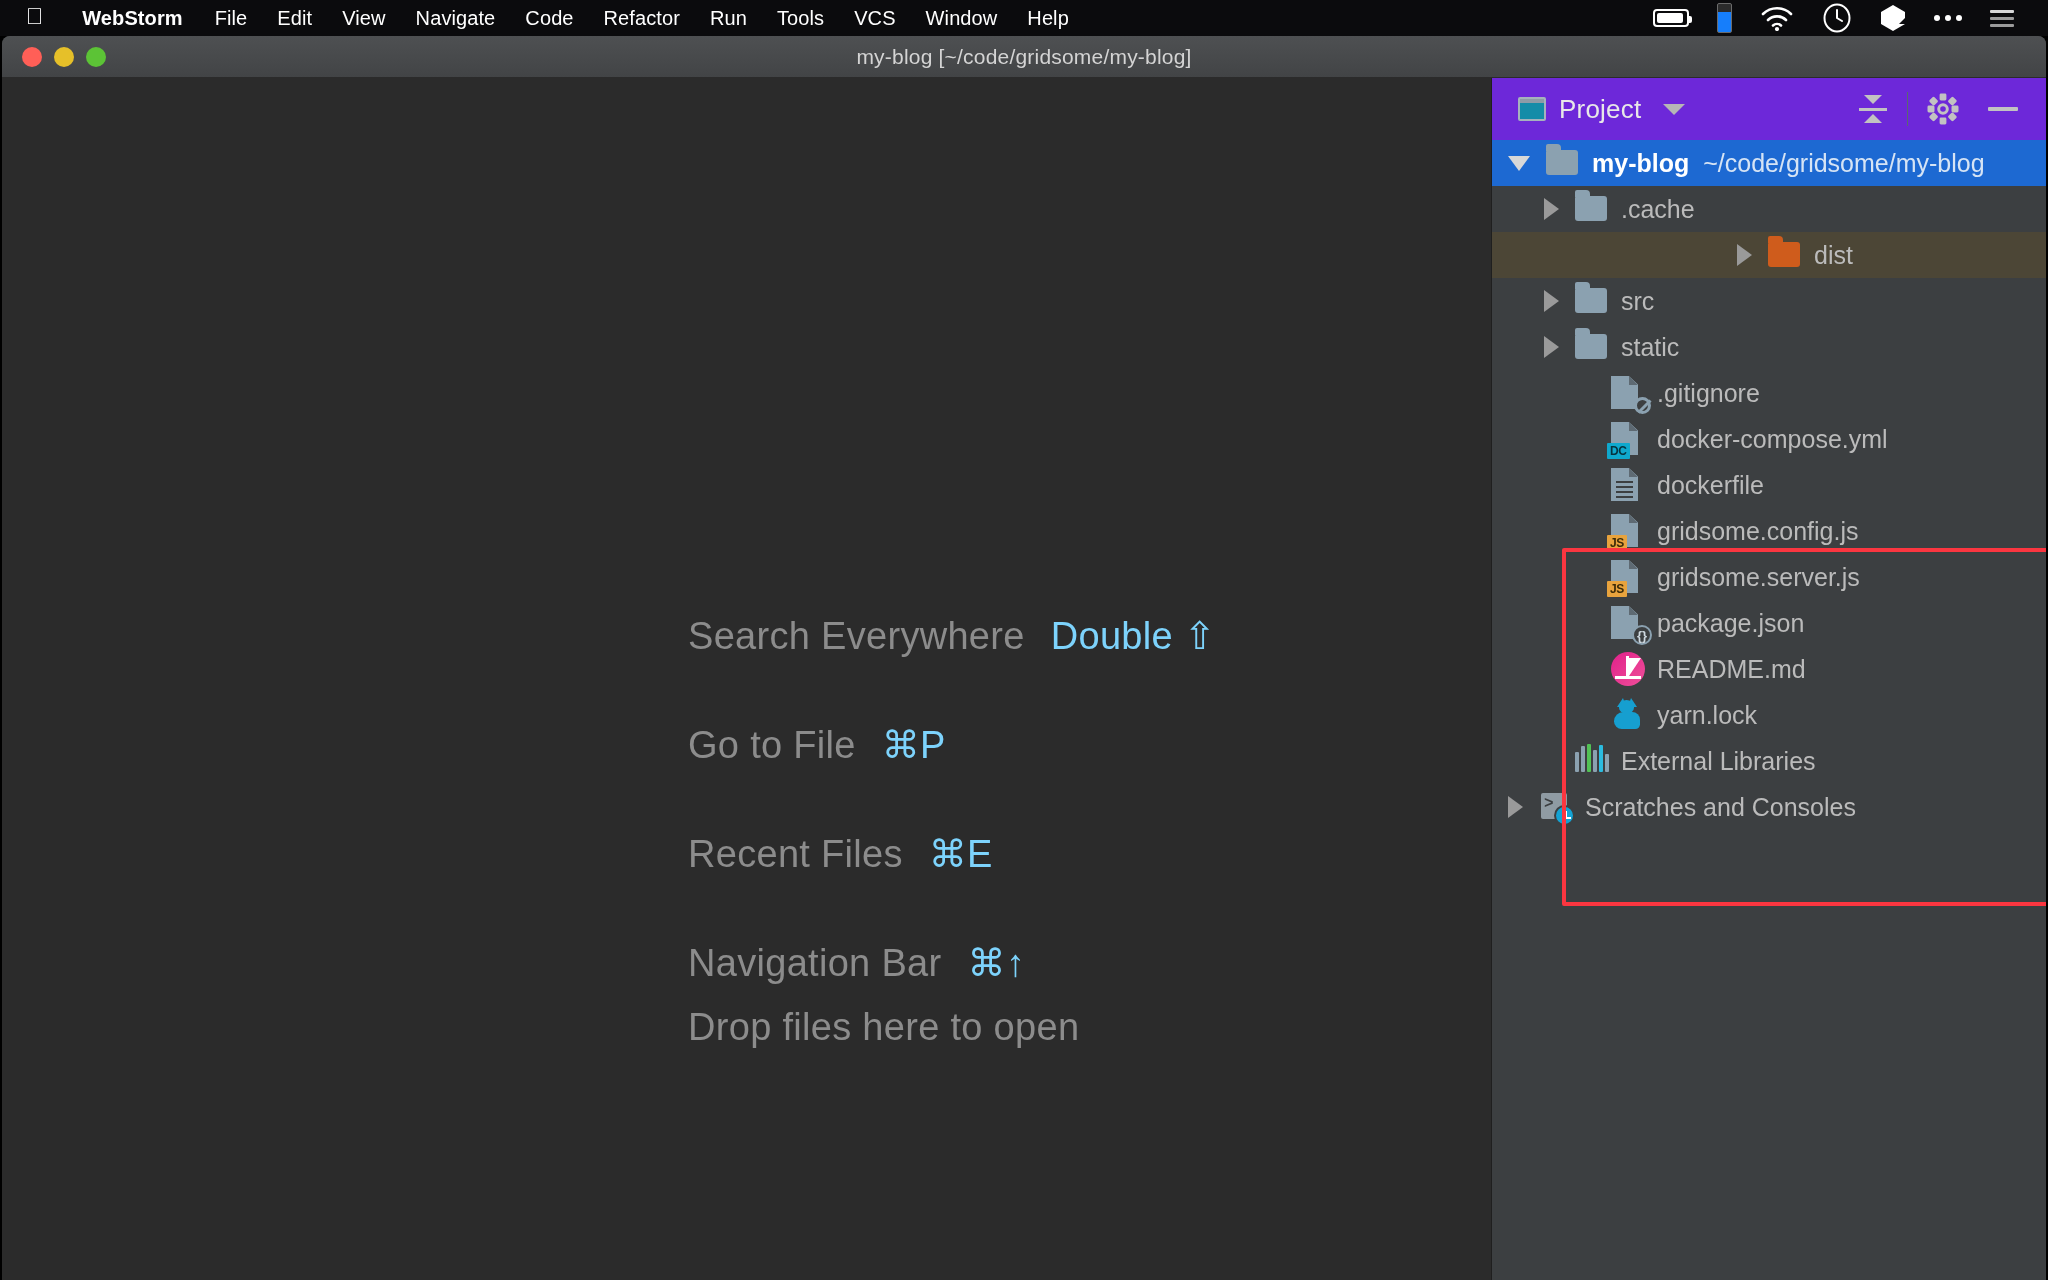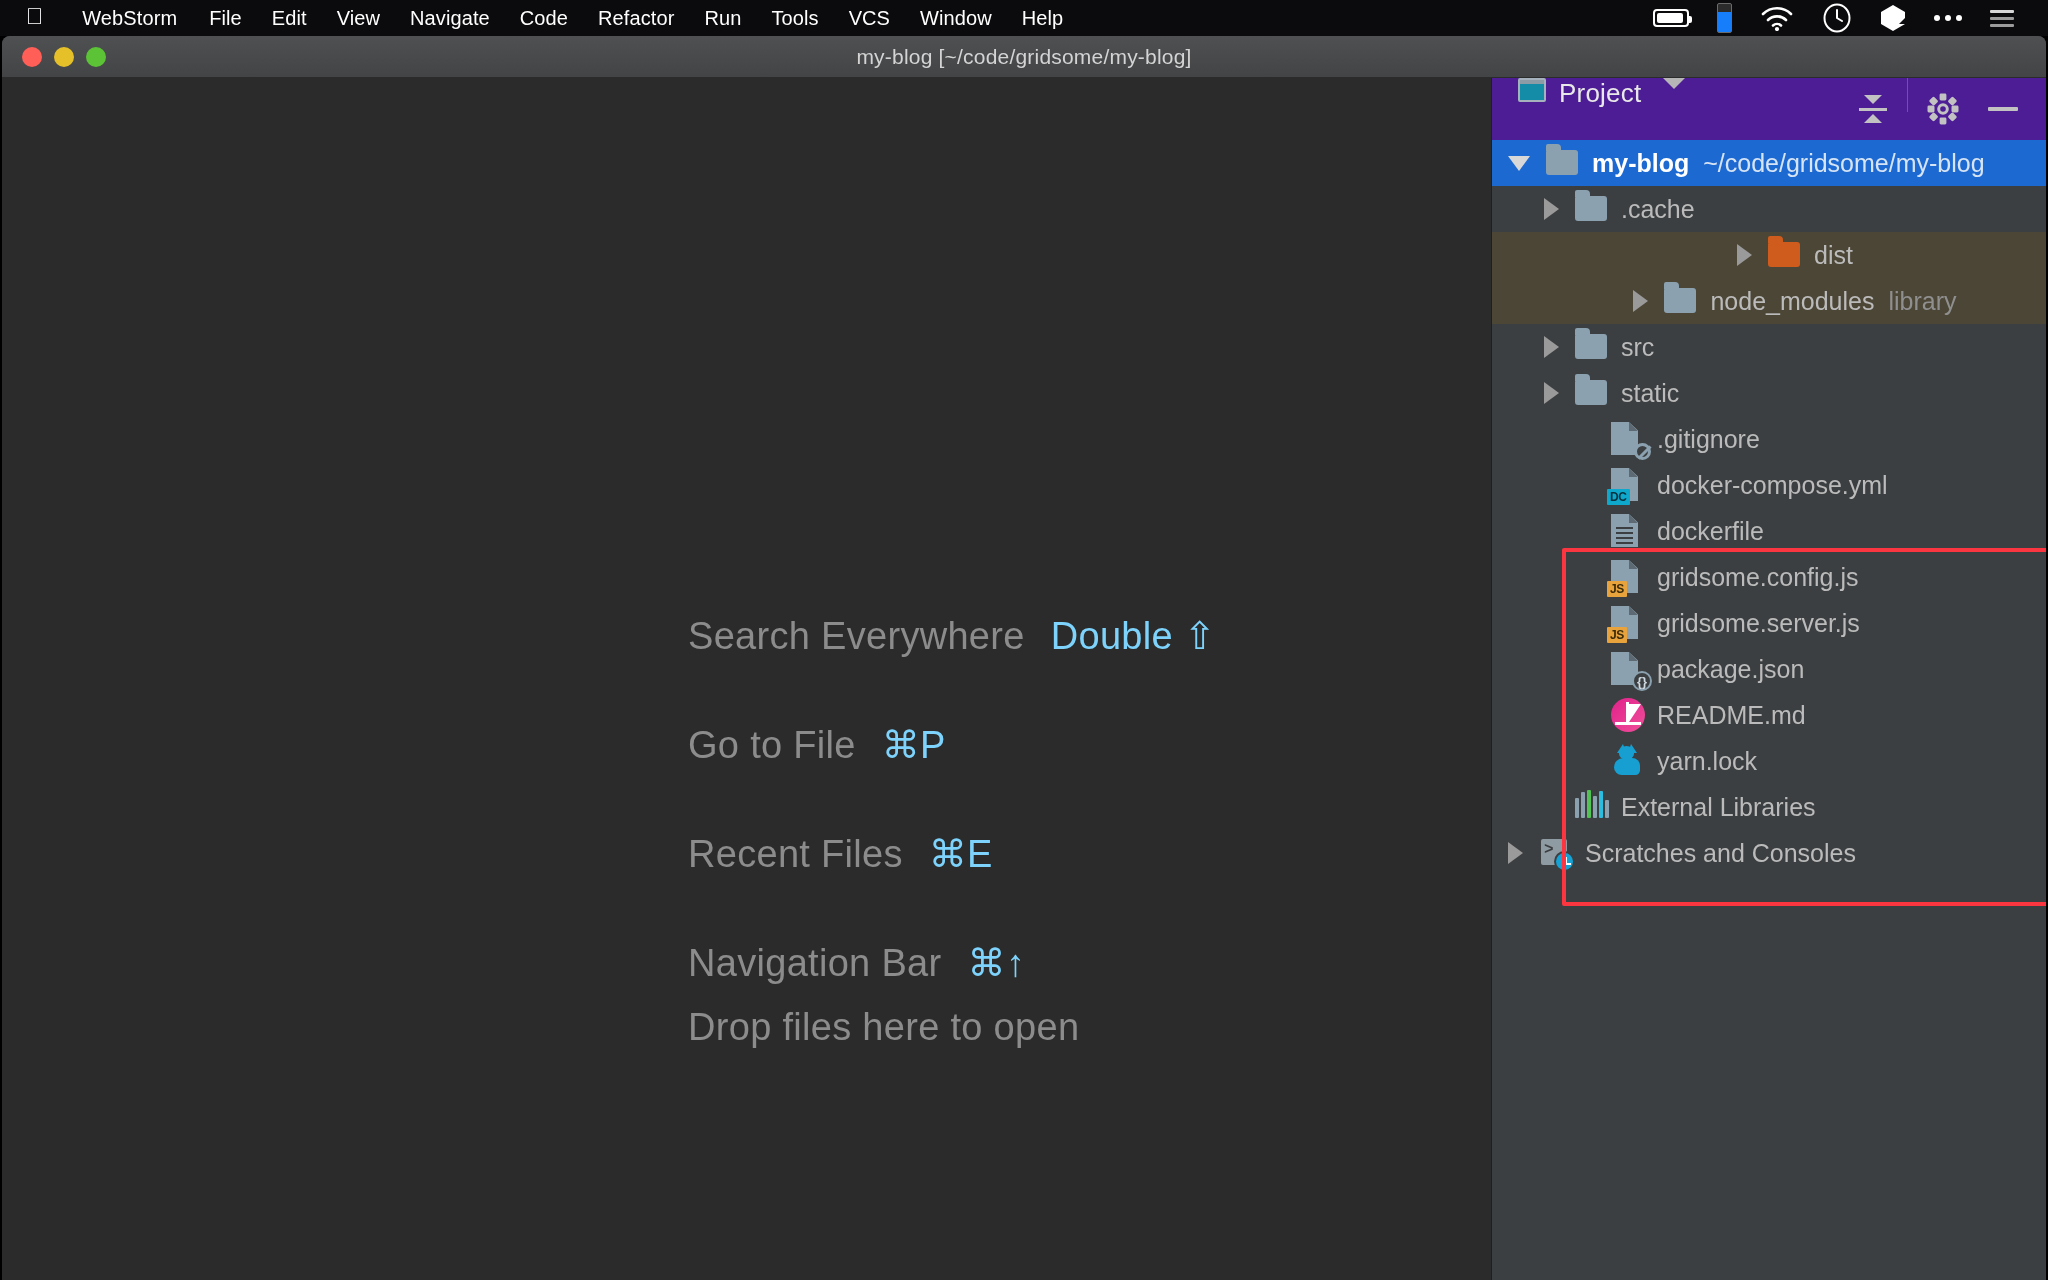--- a/index.html
+++ b/index.html
@@ -28,7 +28,7 @@
     display:flex; align-items:center; white-space:nowrap;
     letter-spacing:.1px;
   }
-  .menu-item.app-name { font-weight:normal; padding:0 17px; }
+  .menu-item.app-name { font-weight:bold; padding:0 17px; }
   .menu-right {
     margin-left:auto; display:flex; align-items:center;
     height:36px; padding-right:20px; gap:0px;

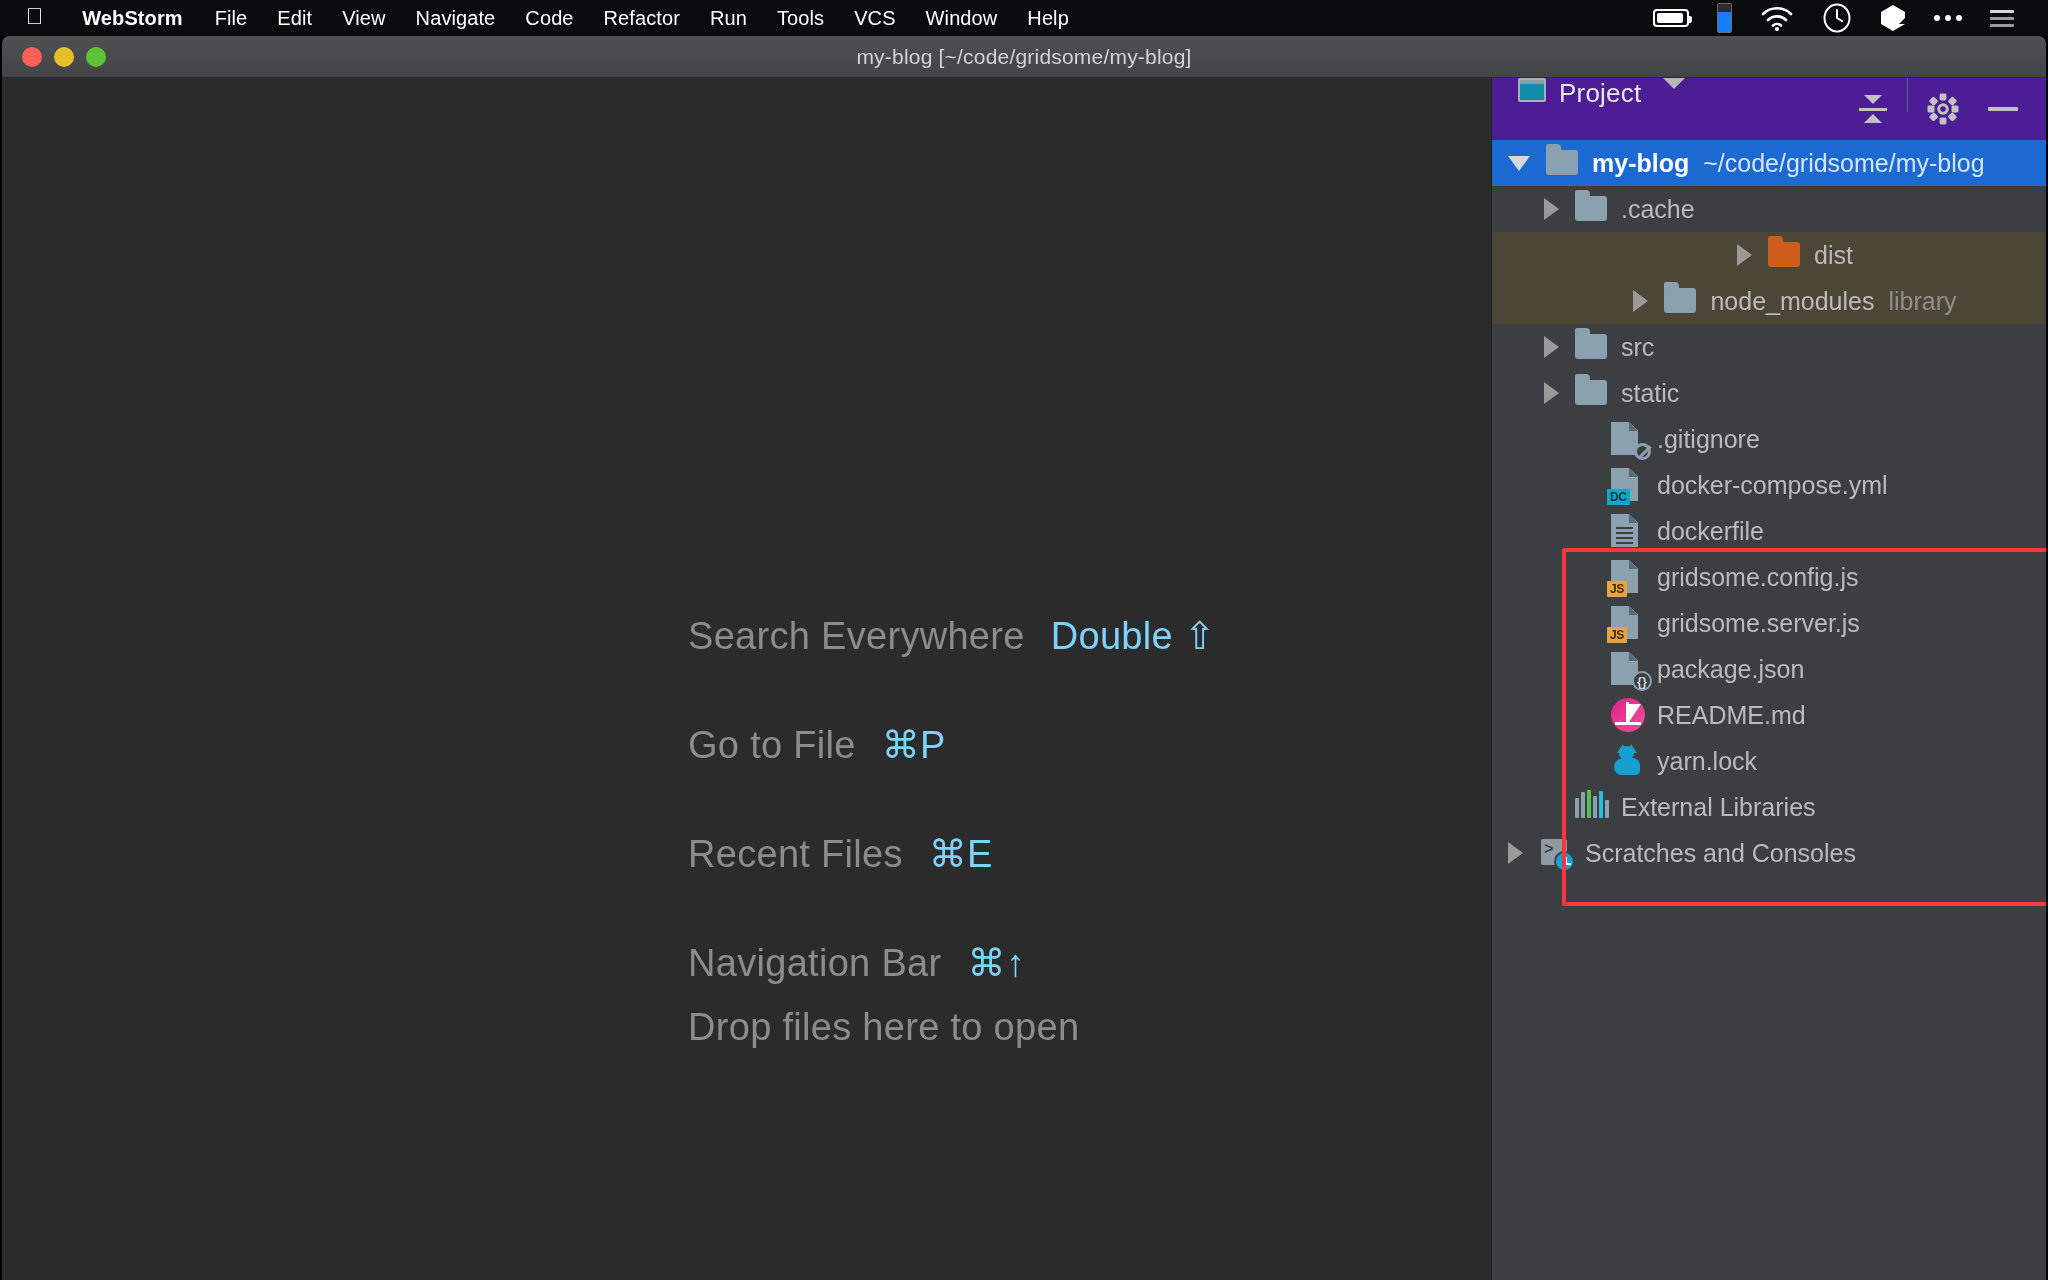--- a/index.html
+++ b/index.html
@@ -112,8 +112,8 @@
     position:relative;
   }
   #panel-header {
-    height:62px; background:#4c1d95;
-    display:flex; padding:0 14px 0 26px;
+    height:62px; background:#6d28d9;
+    display:flex; align-items:center; padding:0 14px 0 26px;
     flex-shrink:0;
   }
   .panel-icon {

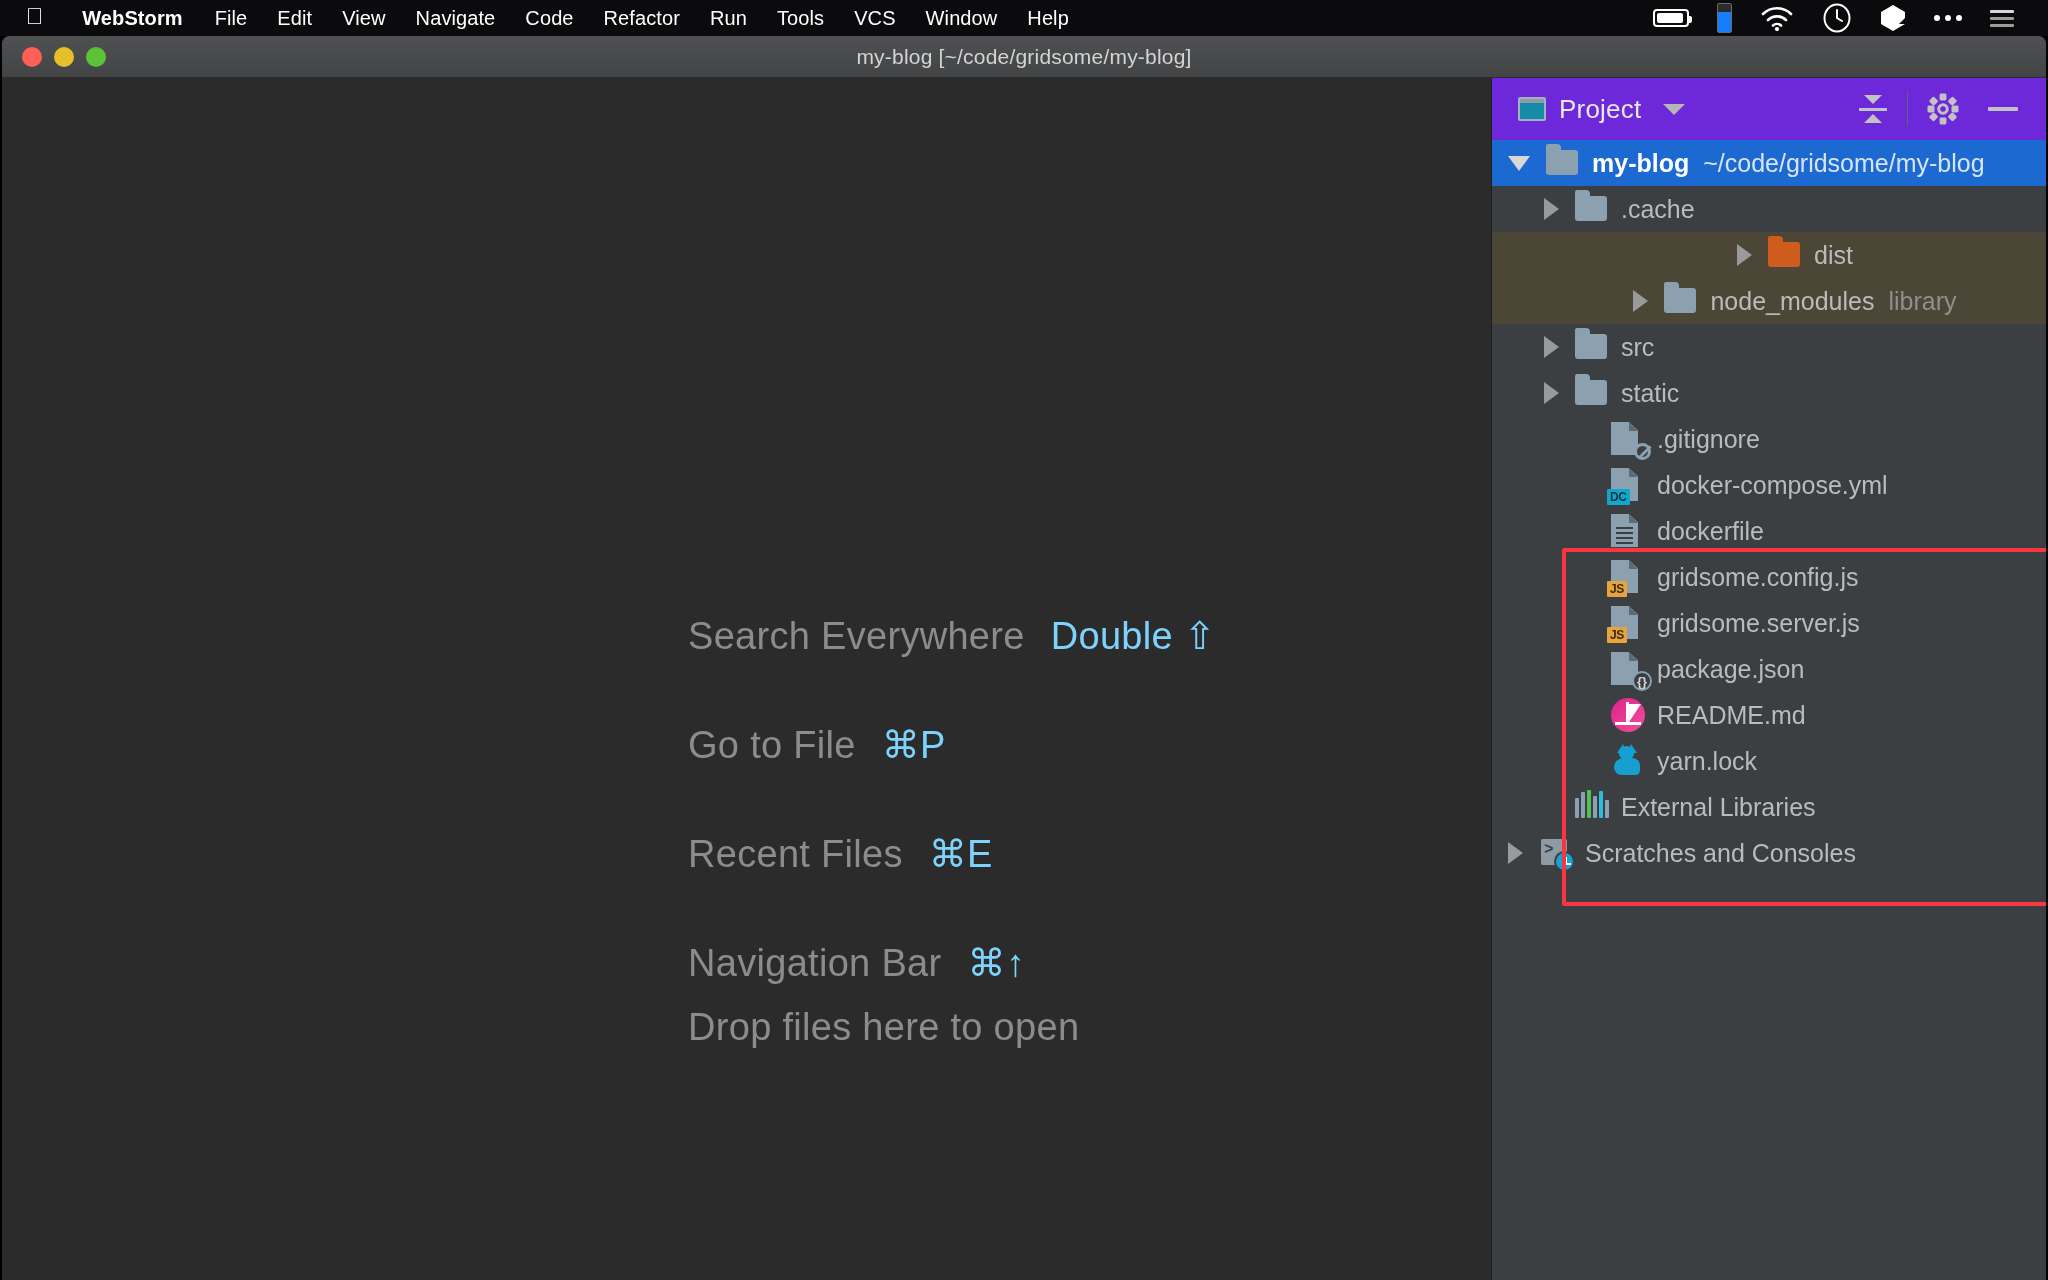--- a/index.html
+++ b/index.html
@@ -425,14 +425,6 @@
           <span class="lbl-name">dist</span>
         </div>
 
-        <div class="row excluded-bg indent-2">
-          <div class="arrow"></div>
-          <div class="ico">
-              <div class="folder"></div>
-            </div>
-          <span class="lbl-name">node_modules</span>
-          <span class="lbl-tag">library</span>
-        </div>
 
         <div class="row indent-2">
           <div class="arrow"></div>

